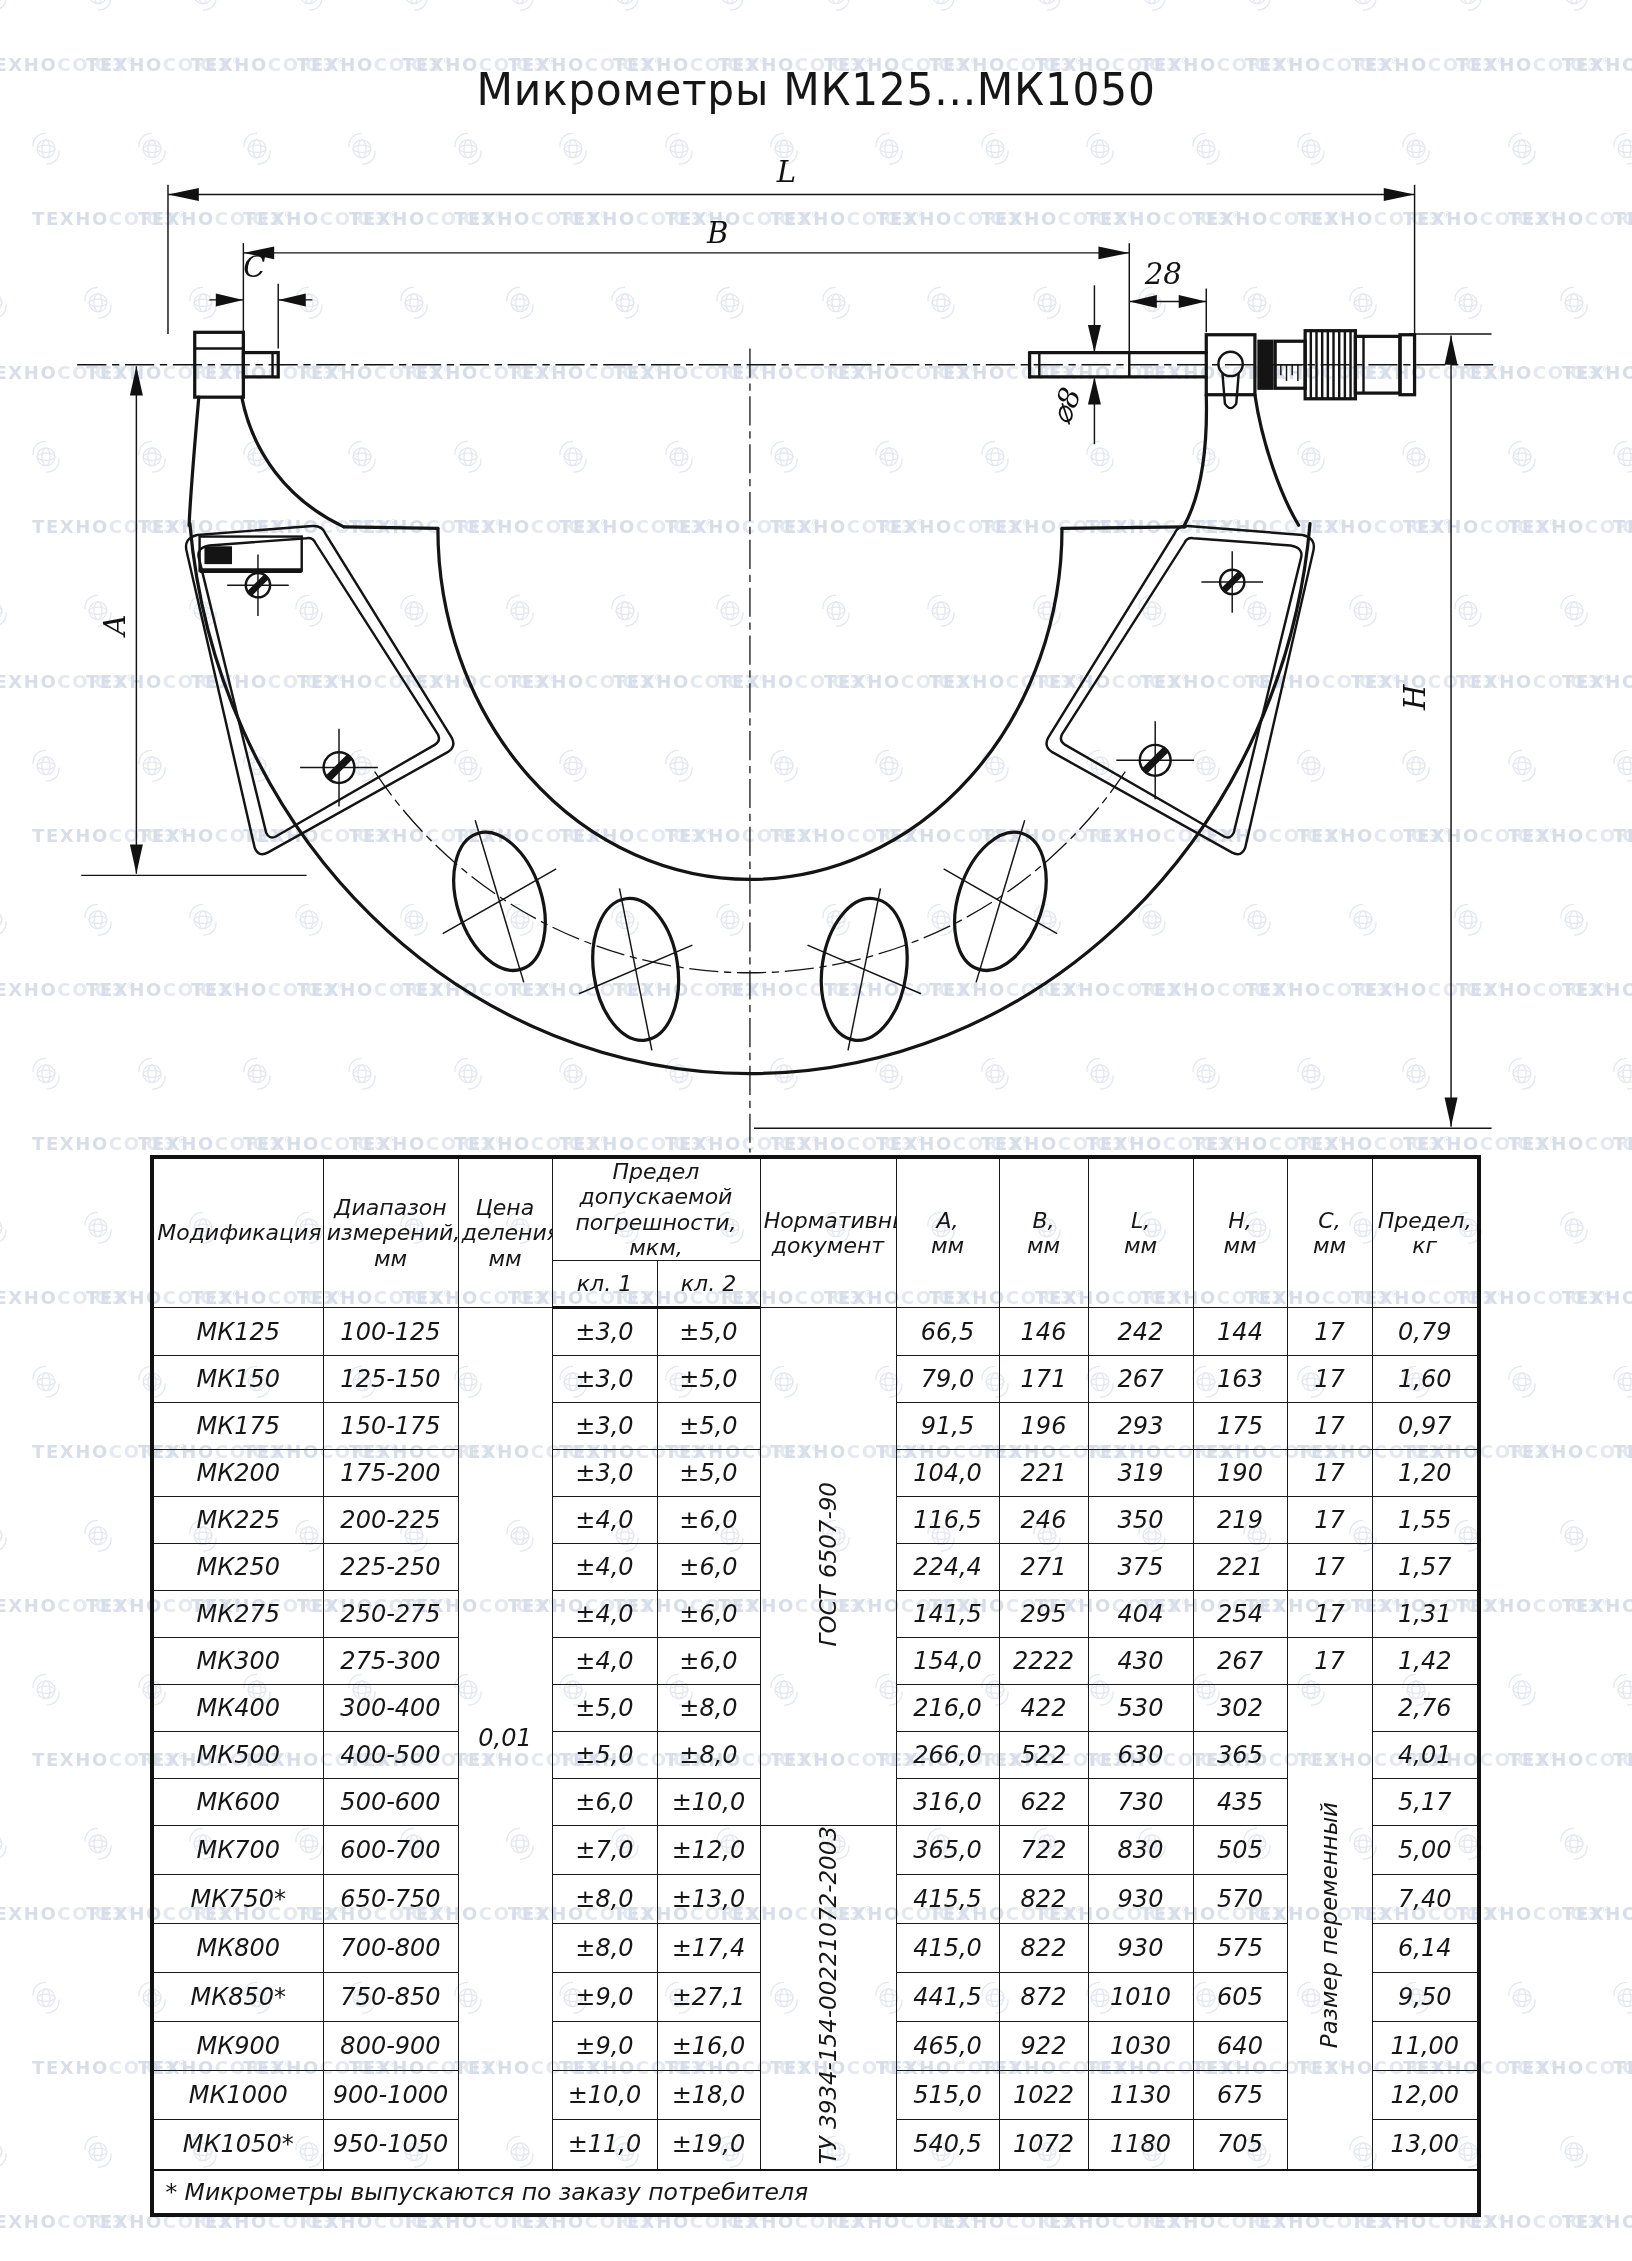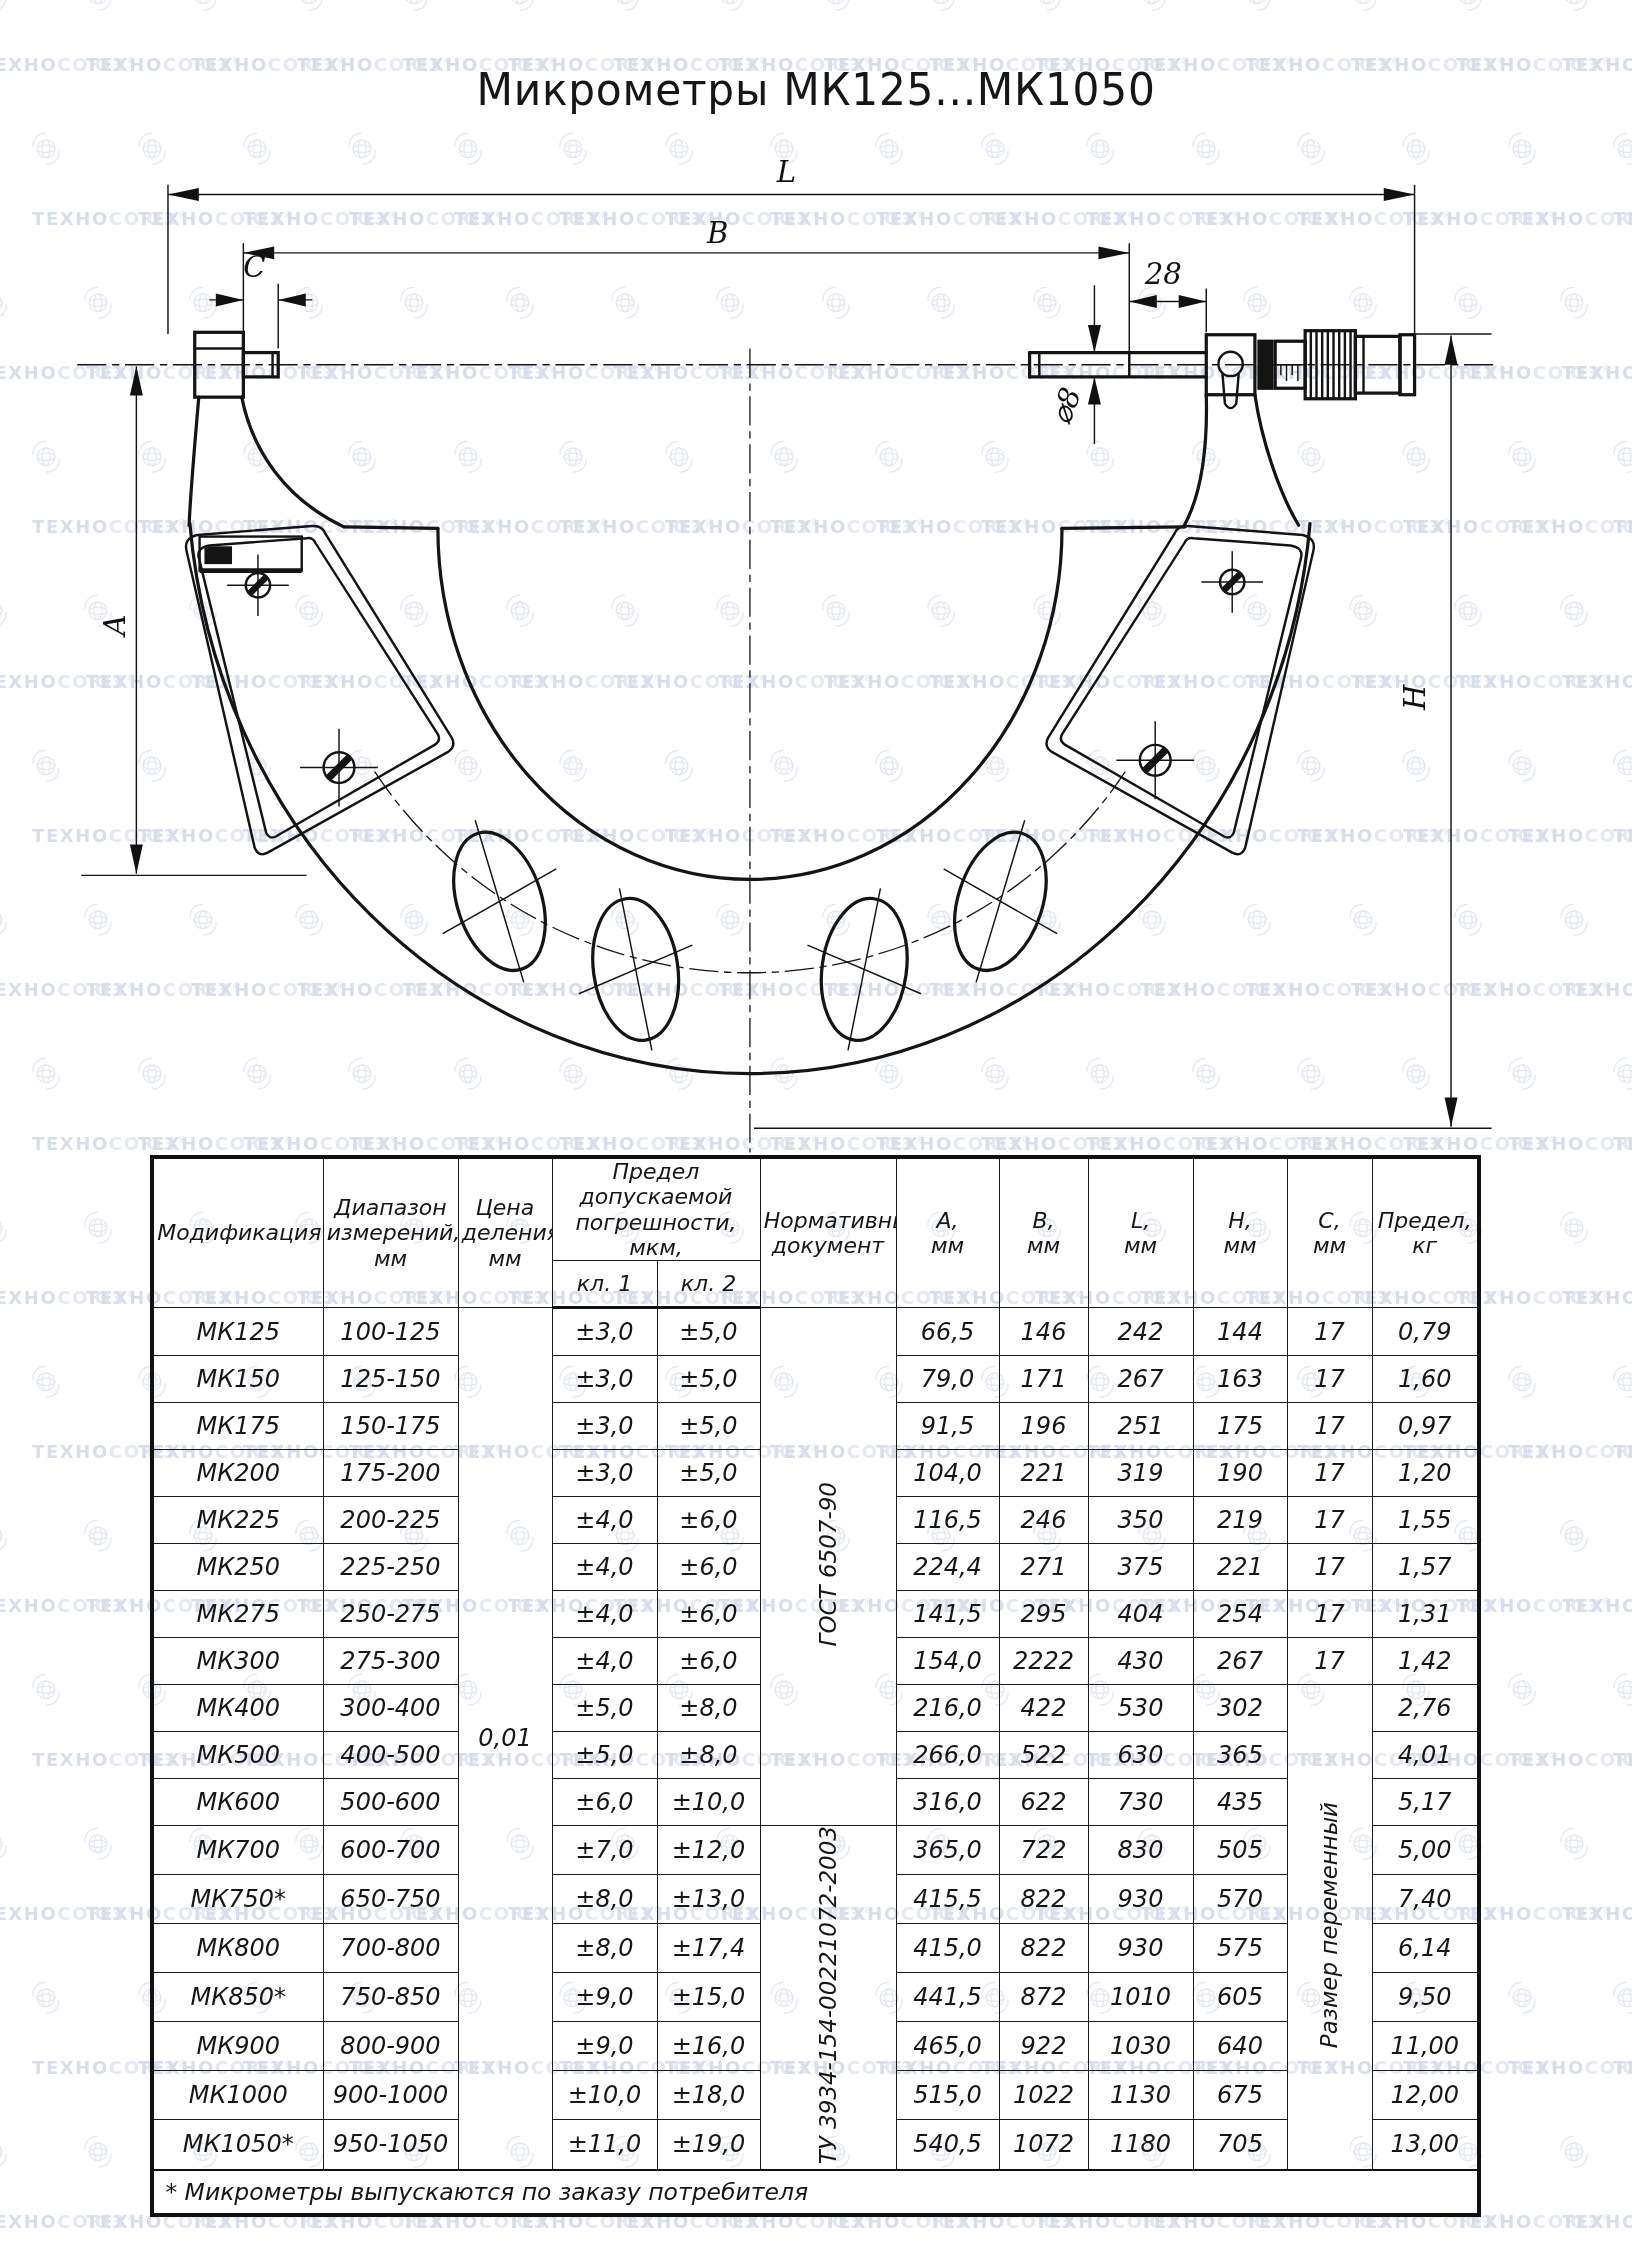--- a/index.html
+++ b/index.html
@@ -2239,7 +2239,7 @@
           <td>±5,0</td>
           <td>91,5</td>
           <td>196</td>
-          <td>251</td>
+          <td>293</td>
           <td>175</td>
           <td>17</td>
           <td>0,97</td>

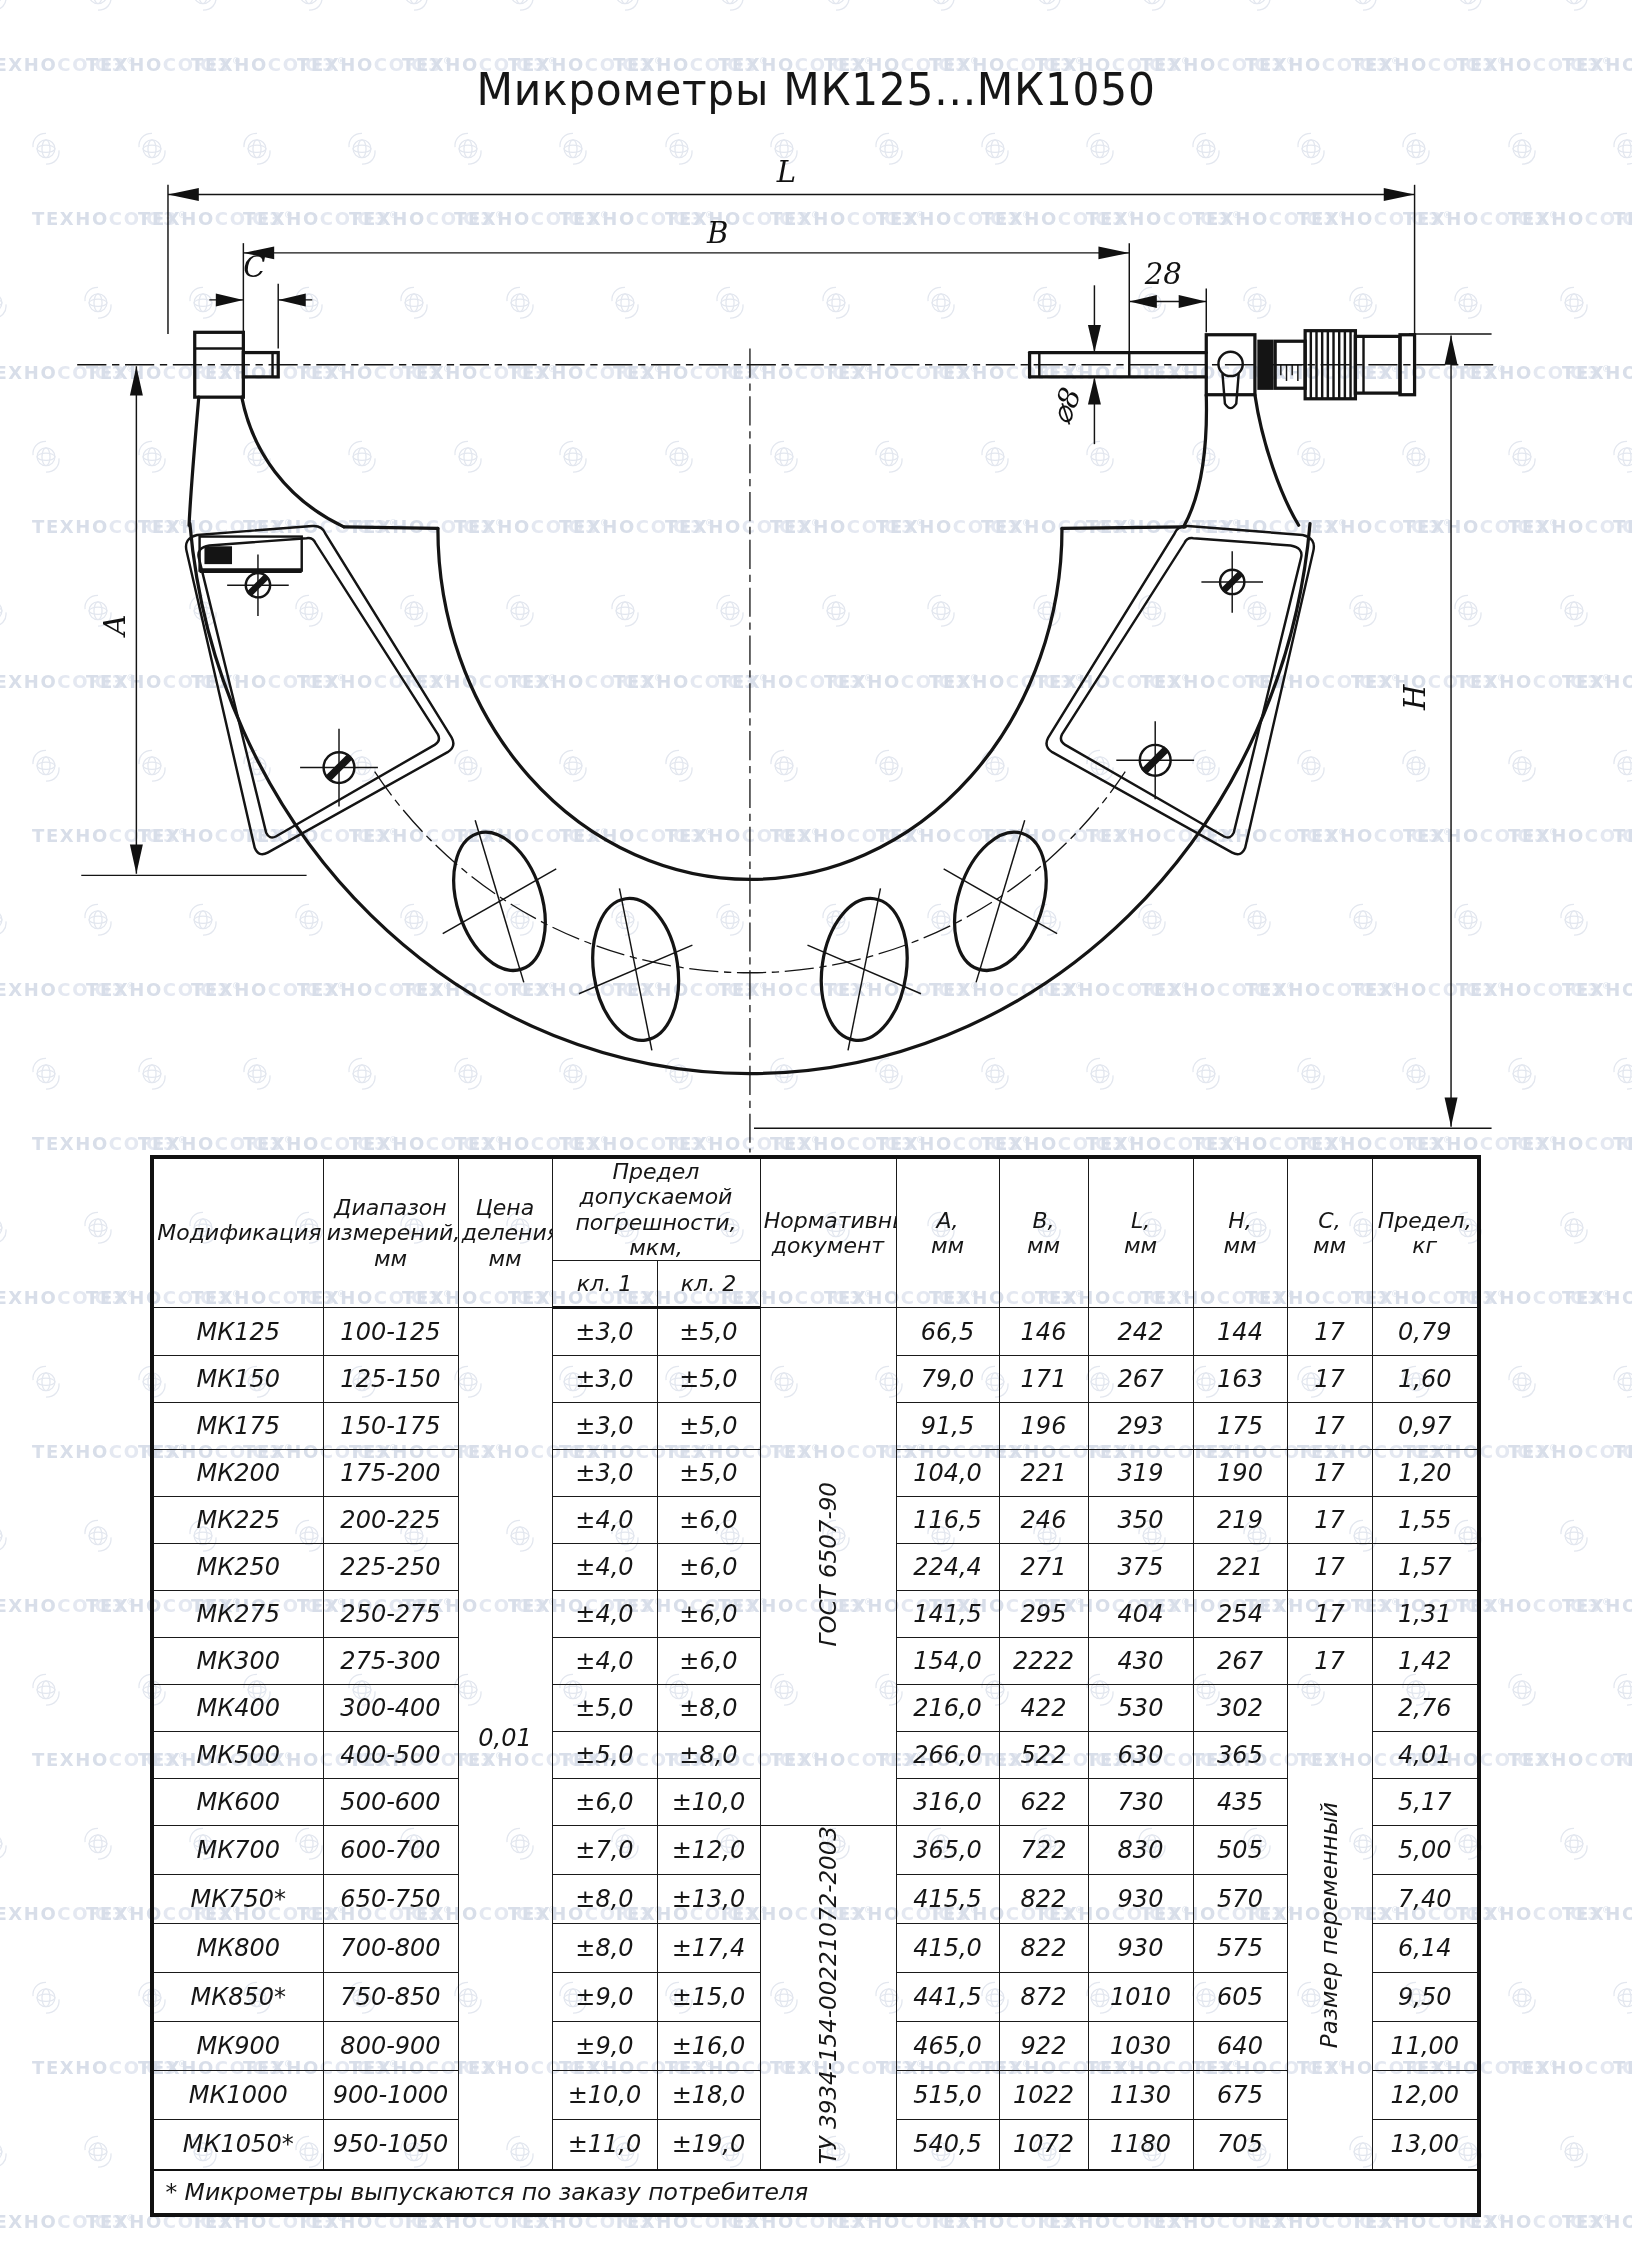--- a/index.html
+++ b/index.html
@@ -2376,7 +2376,7 @@
           <td>МК850*</td>
           <td>750-850</td>
           <td>±9,0</td>
-          <td>±15,0</td>
+          <td>±27,1</td>
           <td>441,5</td>
           <td>872</td>
           <td>1010</td>

